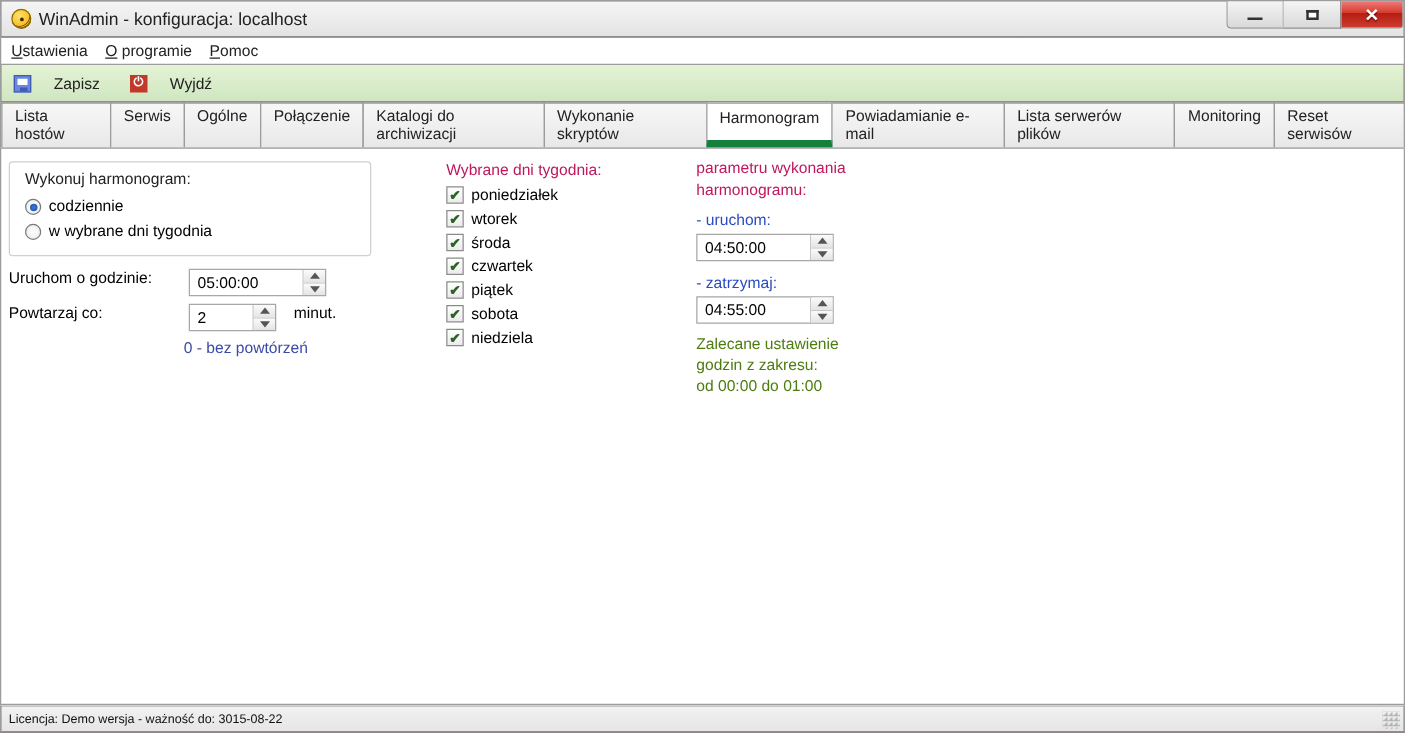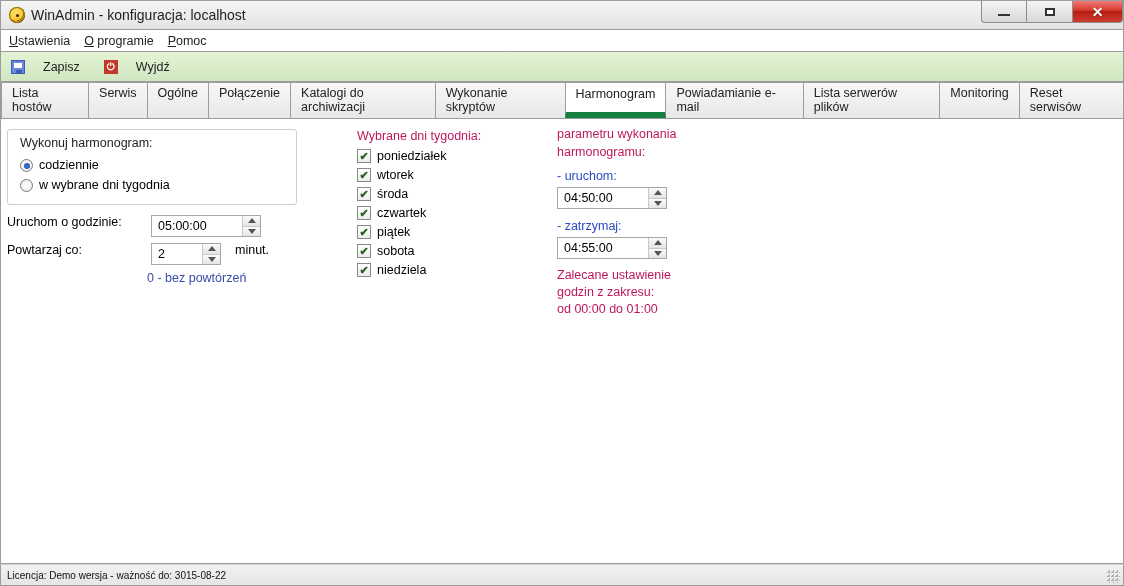--- a/index.html
+++ b/index.html
@@ -189,7 +189,7 @@
     color:#2c6325;font-size:11px;font-weight:bold;
   }
   .bluelabel{ color:#2a4bc0; margin:10px 0 4px;}
-  .small-note{ color:#be185d; margin-top:8px; line-height:1.35;}
+  .small-note{ color:#4d7c0f; margin-top:8px; line-height:1.35;}
   .statusbar{
     height:22px;
     background:linear-gradient(#f2f2f2,#e5e5e5);

